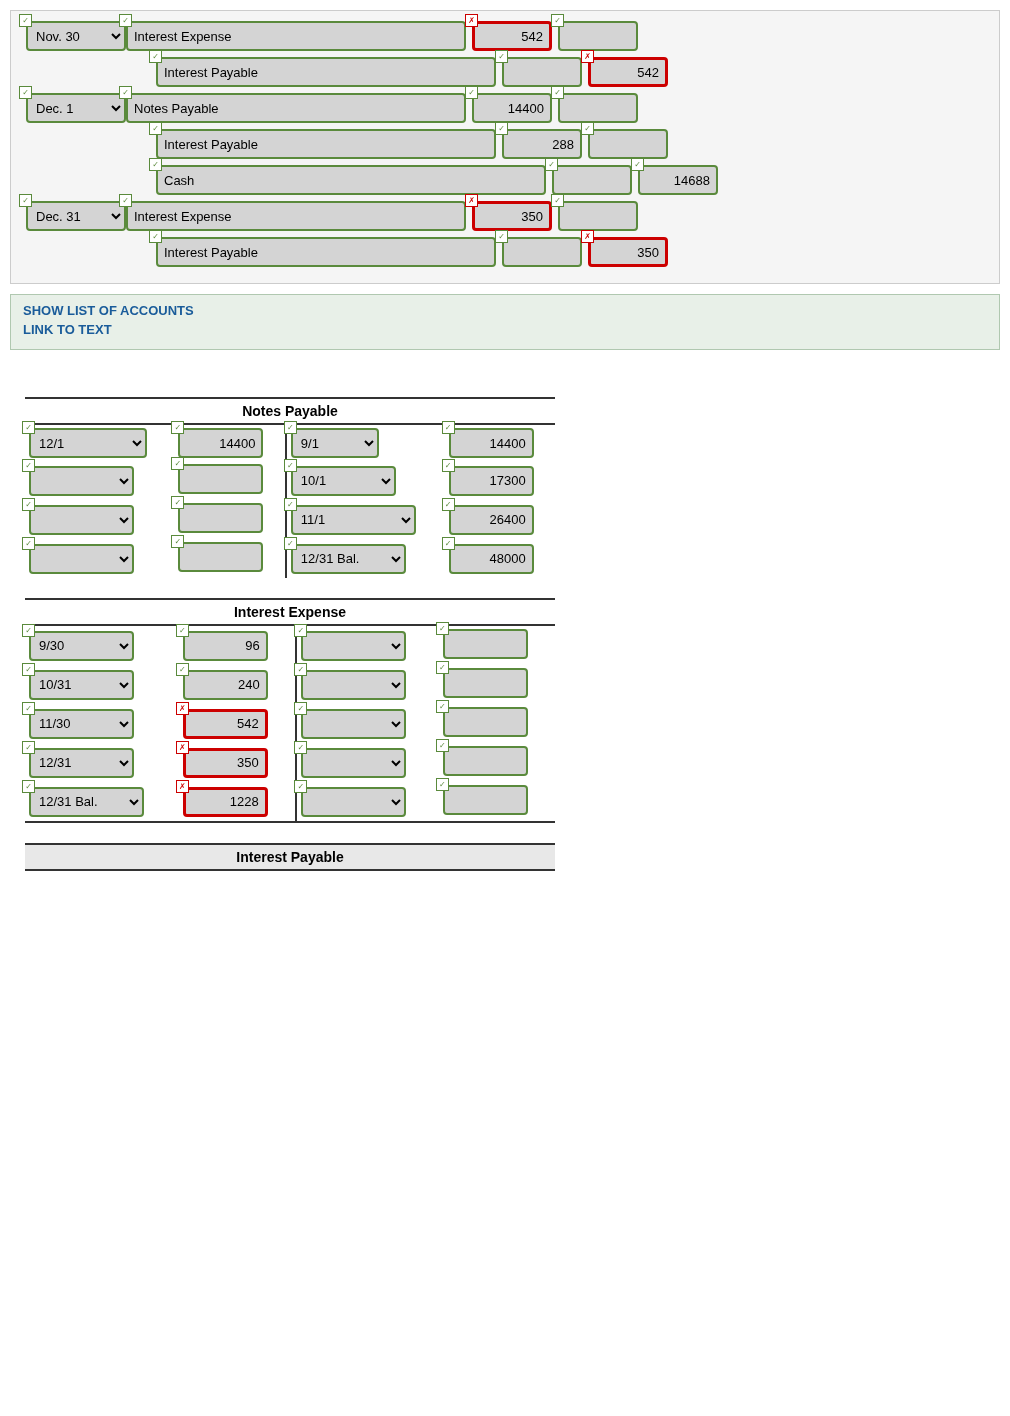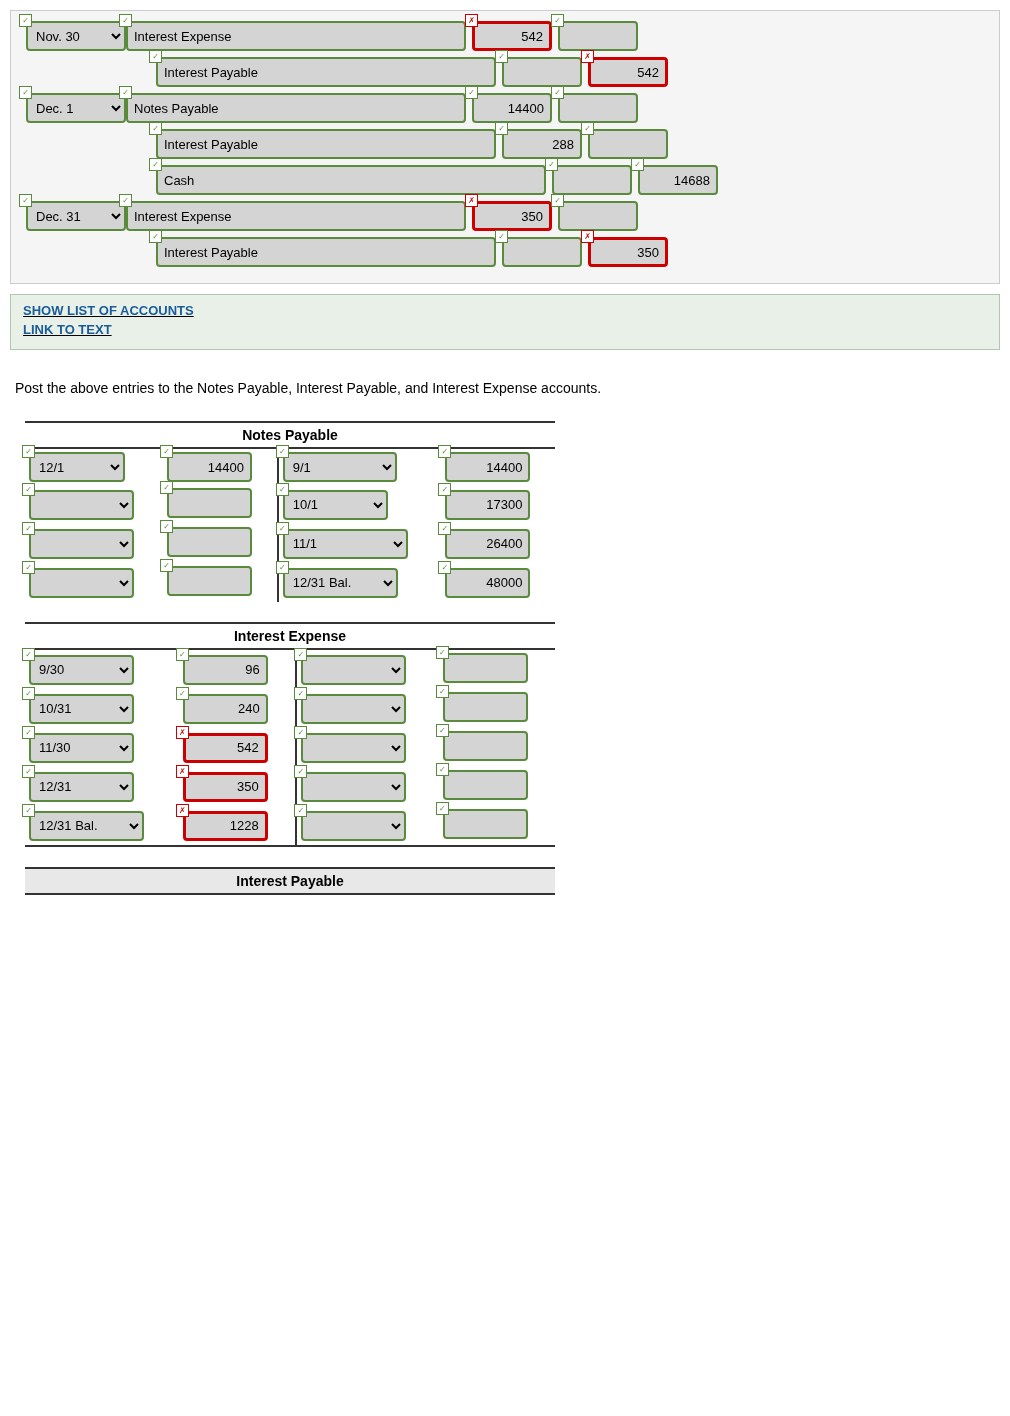--- a/index.html
+++ b/index.html
@@ -35,7 +35,6 @@
       padding: 8px 12px;
       margin-top: 4px;
       margin-bottom: 12px;
-      text-decoration: underline;
     }
 
     .links-section a {

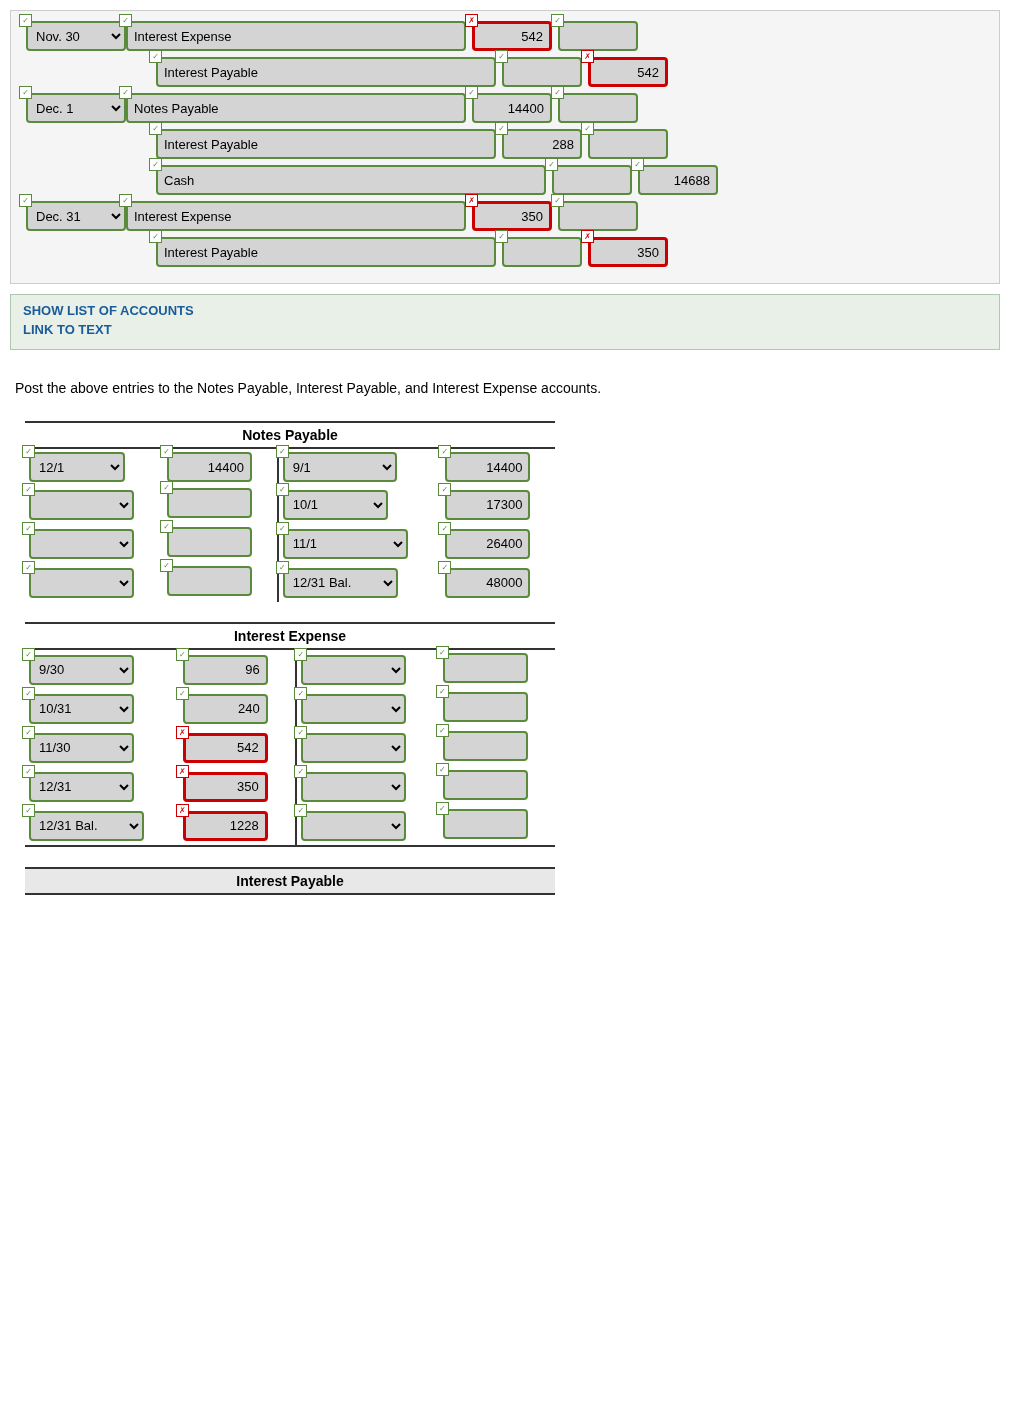--- a/index.html
+++ b/index.html
@@ -294,7 +294,6 @@
 </div>
 
 <div class="feedback-section">
-  <div class="instruction-text">Post the above entries to the Notes Payable, Interest Payable, and Interest Expense accounts.</div>
 </div>
 
 <div class="ledger-container">

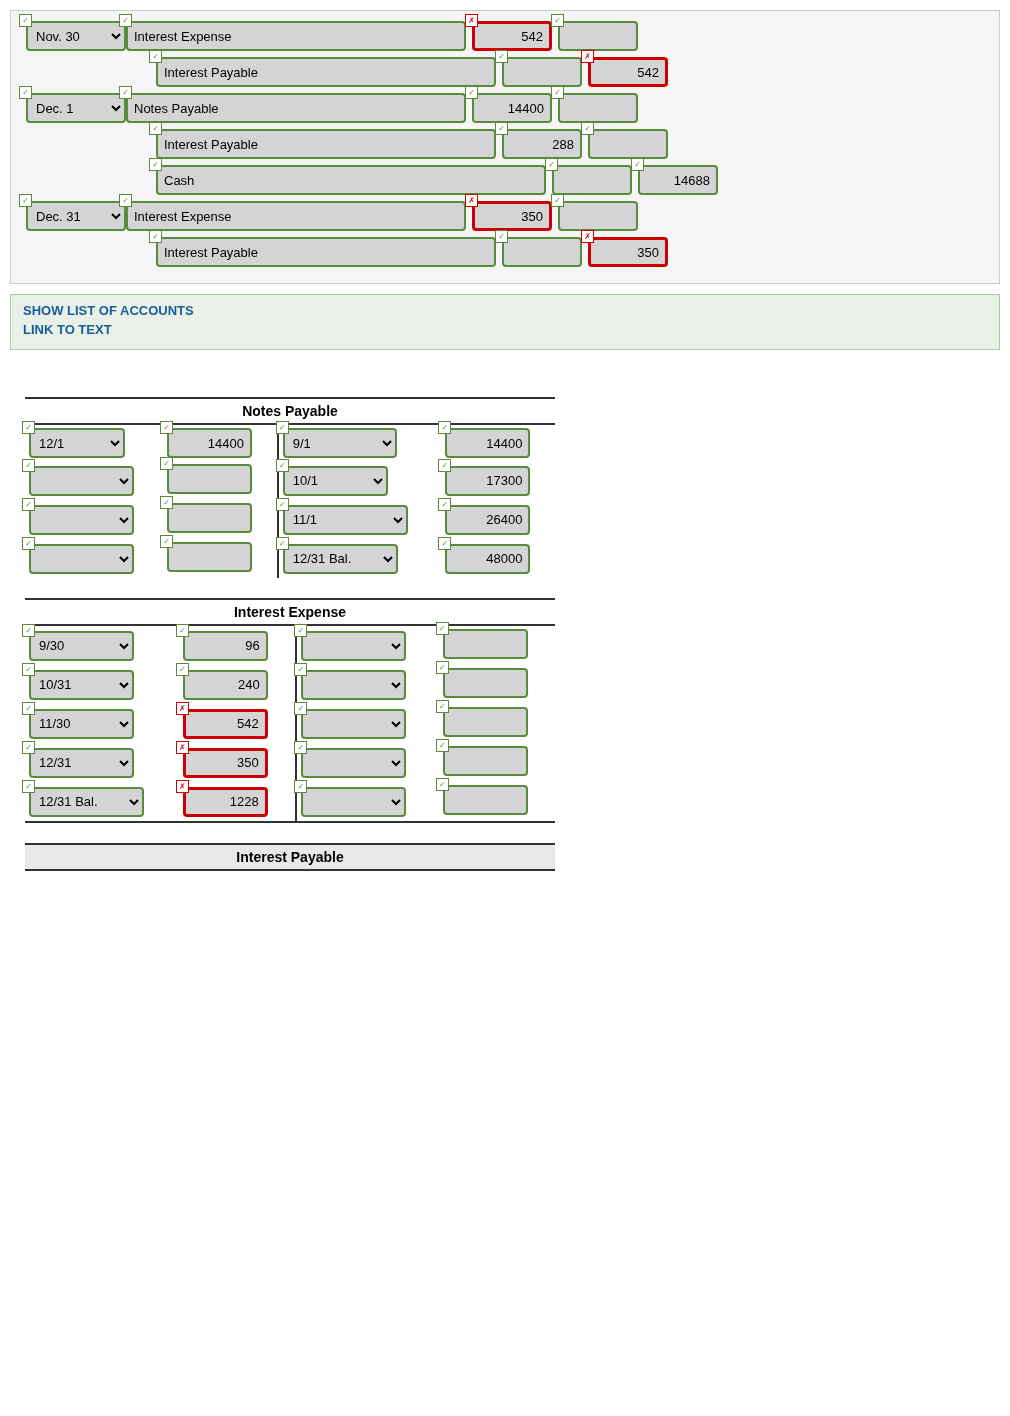--- a/index.html
+++ b/index.html
@@ -311,7 +311,7 @@
           <td style="padding:3px 4px;">
             <div class="sel-wrap">
               <div class="chk">✓</div>
-              <select class="sel-box" style="width:96px"><option>12/1</option></select>
+              <select class="sel-box" style="width:118px"><option>12/1</option></select>
             </div>
           </td>
           <td style="padding:3px 4px;">

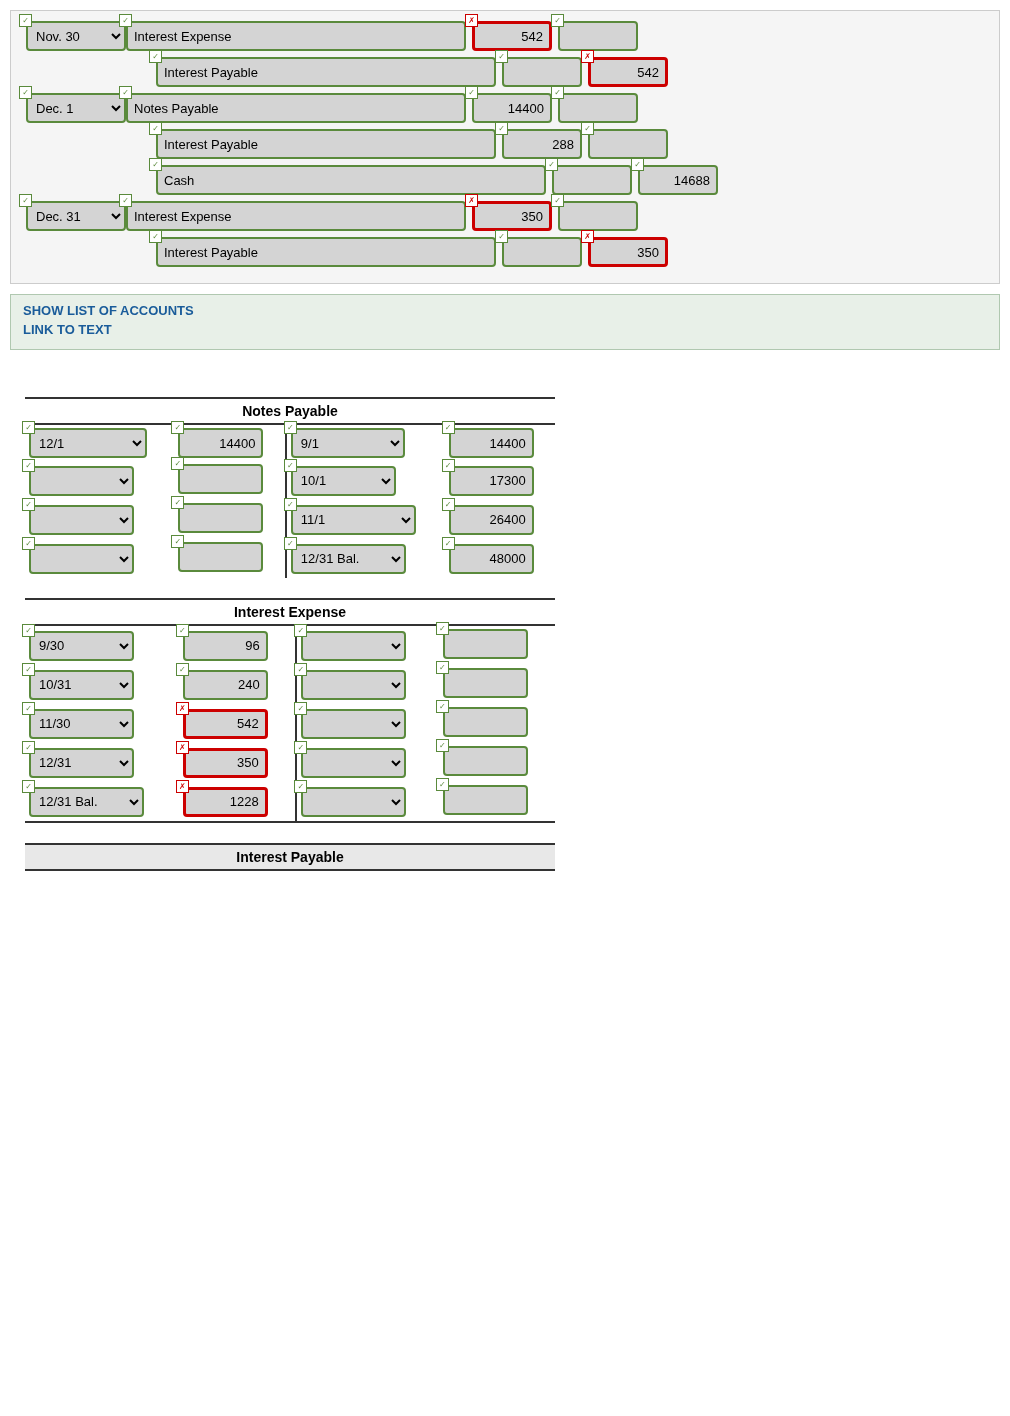--- a/index.html
+++ b/index.html
@@ -325,7 +325,7 @@
           <td style="border-left:2px solid #333; padding:3px 4px;">
             <div class="sel-wrap">
               <div class="chk">✓</div>
-              <select class="sel-box" style="width:114px"><option>9/1</option></select>
+              <select class="sel-box" style="width:88px"><option>9/1</option></select>
             </div>
           </td>
           <td style="padding:3px 4px;">

